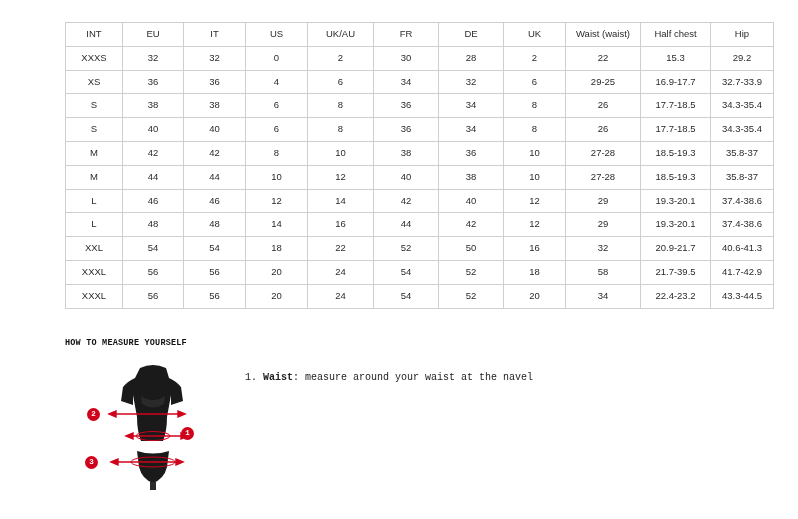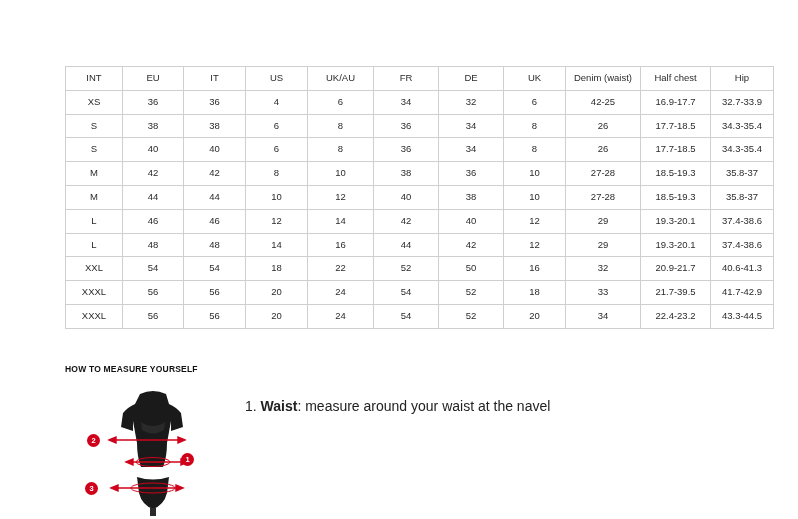--- a/index.html
+++ b/index.html
@@ -31,7 +31,6 @@
     border-collapse: collapse;
     width: 668px;
     table-layout: fixed;
-    margin-top: 44px;
   }
   table.size-table th,
   table.size-table td {

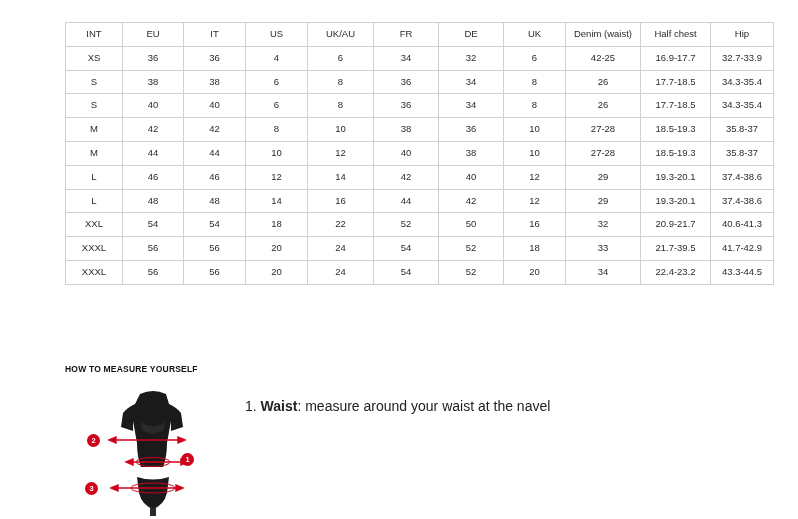--- a/index.html
+++ b/index.html
@@ -159,7 +159,7 @@
             <th>FR</th>
             <th>DE</th>
             <th>UK</th>
-            <th class="left-head">Denim (waist)</th>
+            <th class="left-head">Waist (waist)</th>
             <th class="left-head">Half chest</th>
             <th class="left-head">Hip</th>
           </tr>

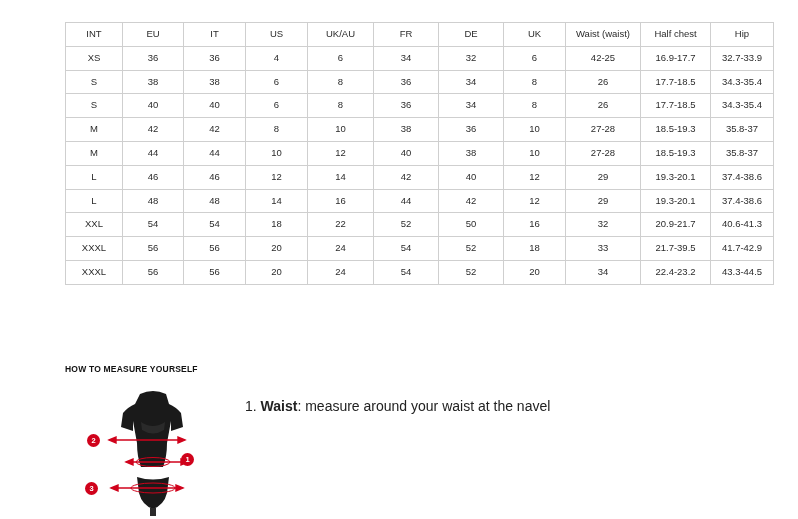--- a/index.html
+++ b/index.html
@@ -166,6 +166,19 @@
       </thead>
       <tbody id="table-body">
           <tr>
+            <td>XXXS</td>
+            <td>32</td>
+            <td>32</td>
+            <td>0</td>
+            <td>2</td>
+            <td>30</td>
+            <td>28</td>
+            <td>2</td>
+            <td class="left-cell">22</td>
+            <td class="left-cell">15.3</td>
+            <td class="left-cell">29.2</td>
+          </tr>
+          <tr>
             <td>XS</td>
             <td>36</td>
             <td>36</td>

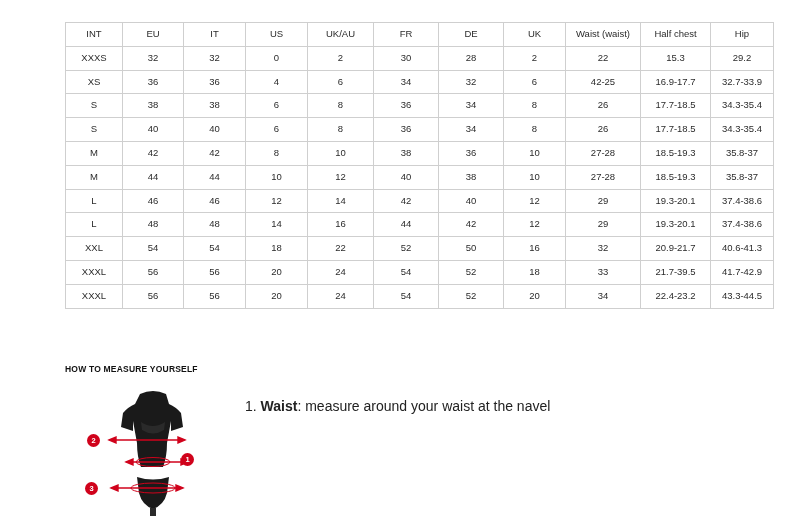--- a/index.html
+++ b/index.html
@@ -187,7 +187,7 @@
             <td>34</td>
             <td>32</td>
             <td>6</td>
-            <td class="left-cell">42-25</td>
+            <td class="left-cell">29-25</td>
             <td class="left-cell">16.9-17.7</td>
             <td class="left-cell">32.7-33.9</td>
           </tr>

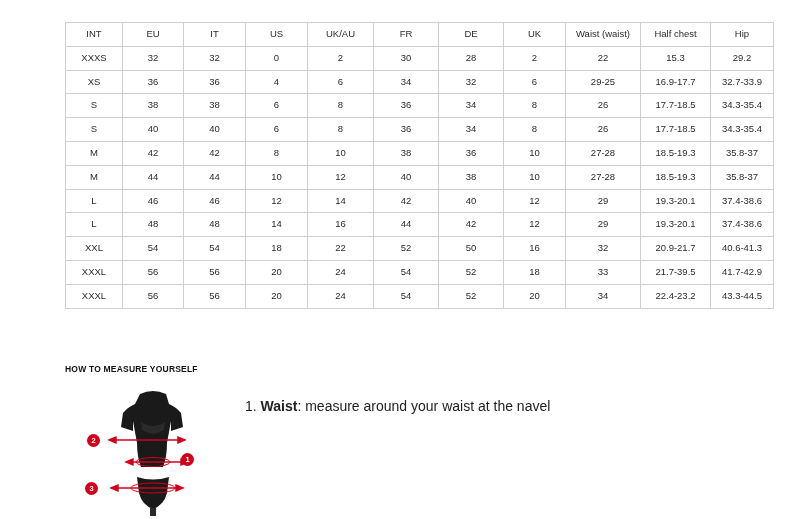--- a/index.html
+++ b/index.html
@@ -291,7 +291,7 @@
             <td>54</td>
             <td>52</td>
             <td>18</td>
-            <td class="left-cell">33</td>
+            <td class="left-cell">58</td>
             <td class="left-cell">21.7-39.5</td>
             <td class="left-cell">41.7-42.9</td>
           </tr>

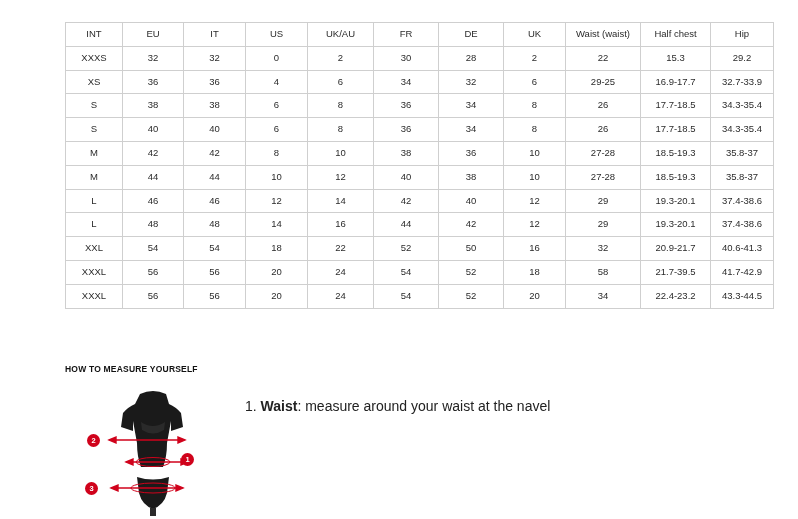--- a/index.html
+++ b/index.html
@@ -74,8 +74,9 @@
   .measure-section {
     position: absolute;
     left: 65px;
-    top: 364px;
+    top: 338px;
     width: 668px;
+    font-family: Liberation Mono, monospace;
   }
   .measure-title {
     font-size: 8.5px;

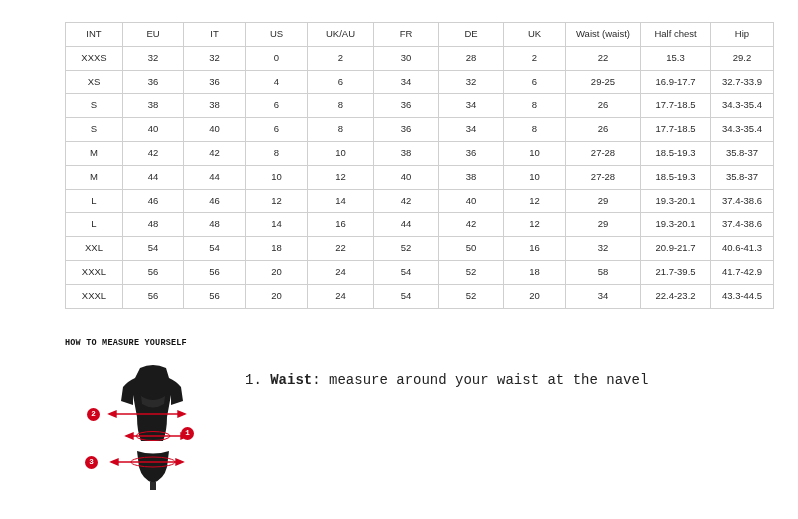--- a/index.html
+++ b/index.html
@@ -102,7 +102,7 @@
     padding-top: 10px;
   }
   .instruction-line {
-    font-size: 14px;
+    font-size: 10px;
     color: #222222;
     margin-bottom: 15px;
     line-height: 1.2;

